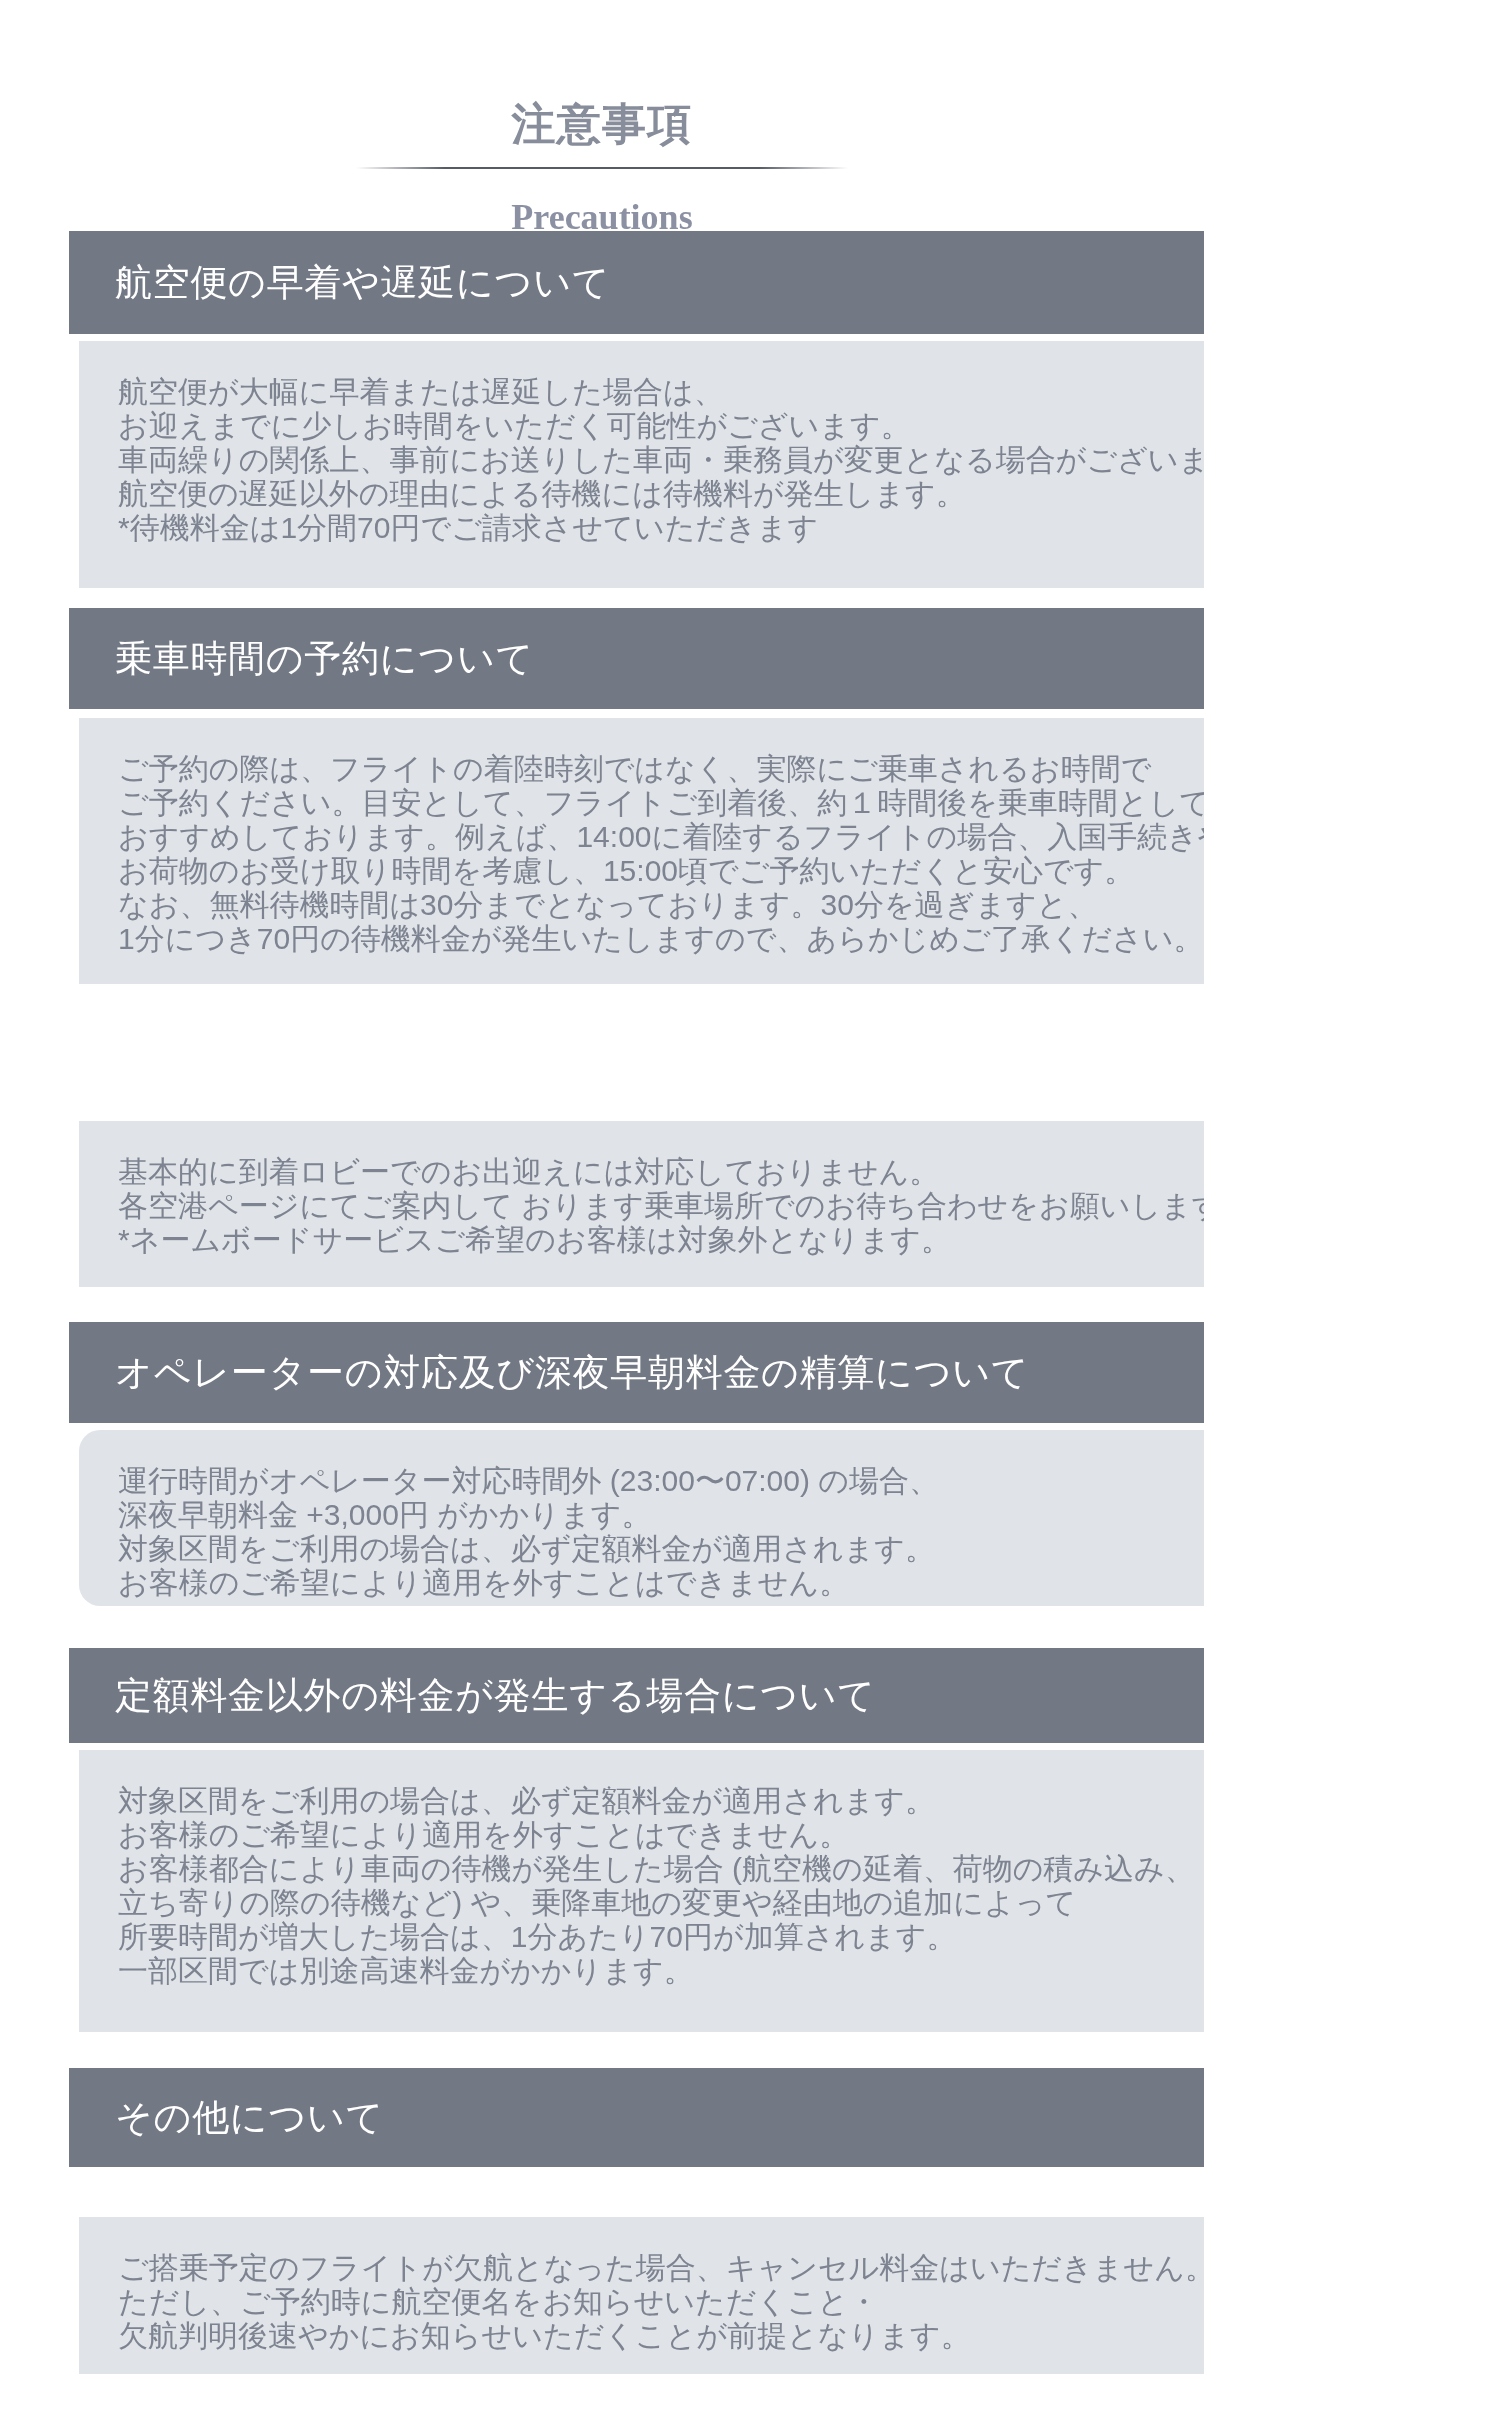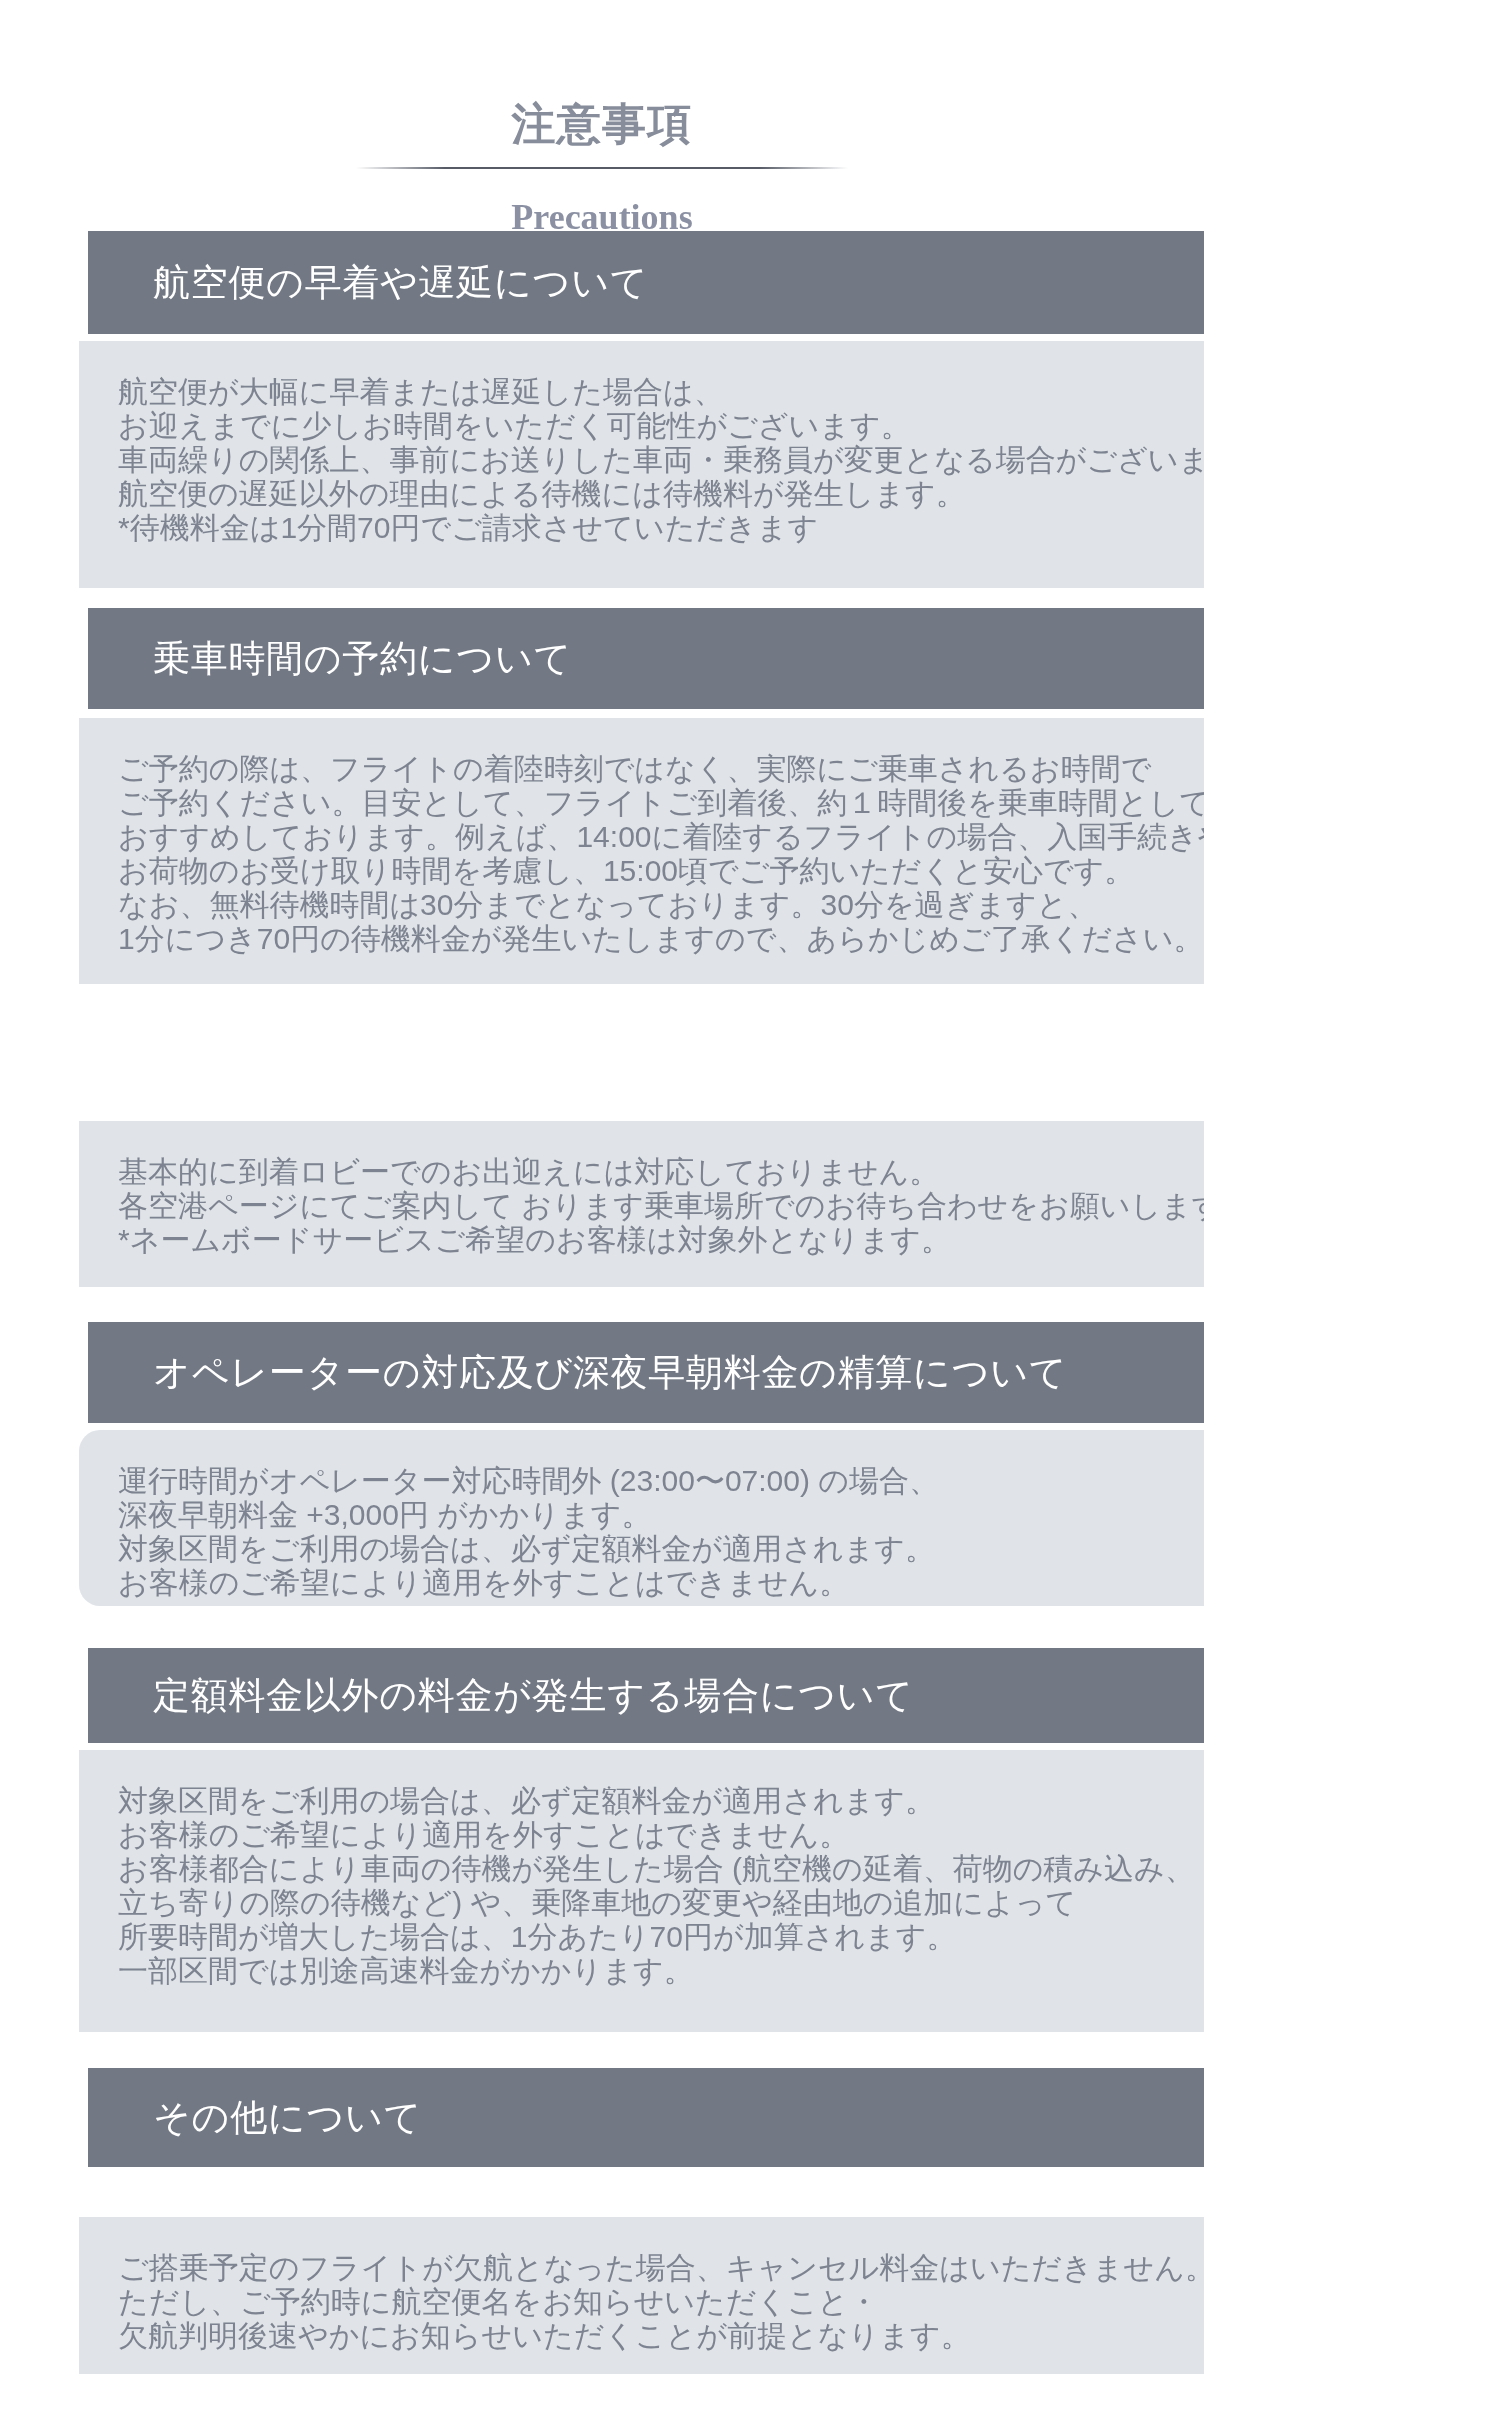--- a/index.html
+++ b/index.html
@@ -56,13 +56,13 @@
   
   .section-bar {
     position: absolute;
-    left: 88px;
+    left: 69px;
     width: 1359px;
     background: #737984;
     display: flex;
     align-items: center;
     box-sizing: border-box;
-    padding-left: 65px;
+    padding-left: 46px;
   }
   .section-bar .bar-title {
     color: #ffffff;

